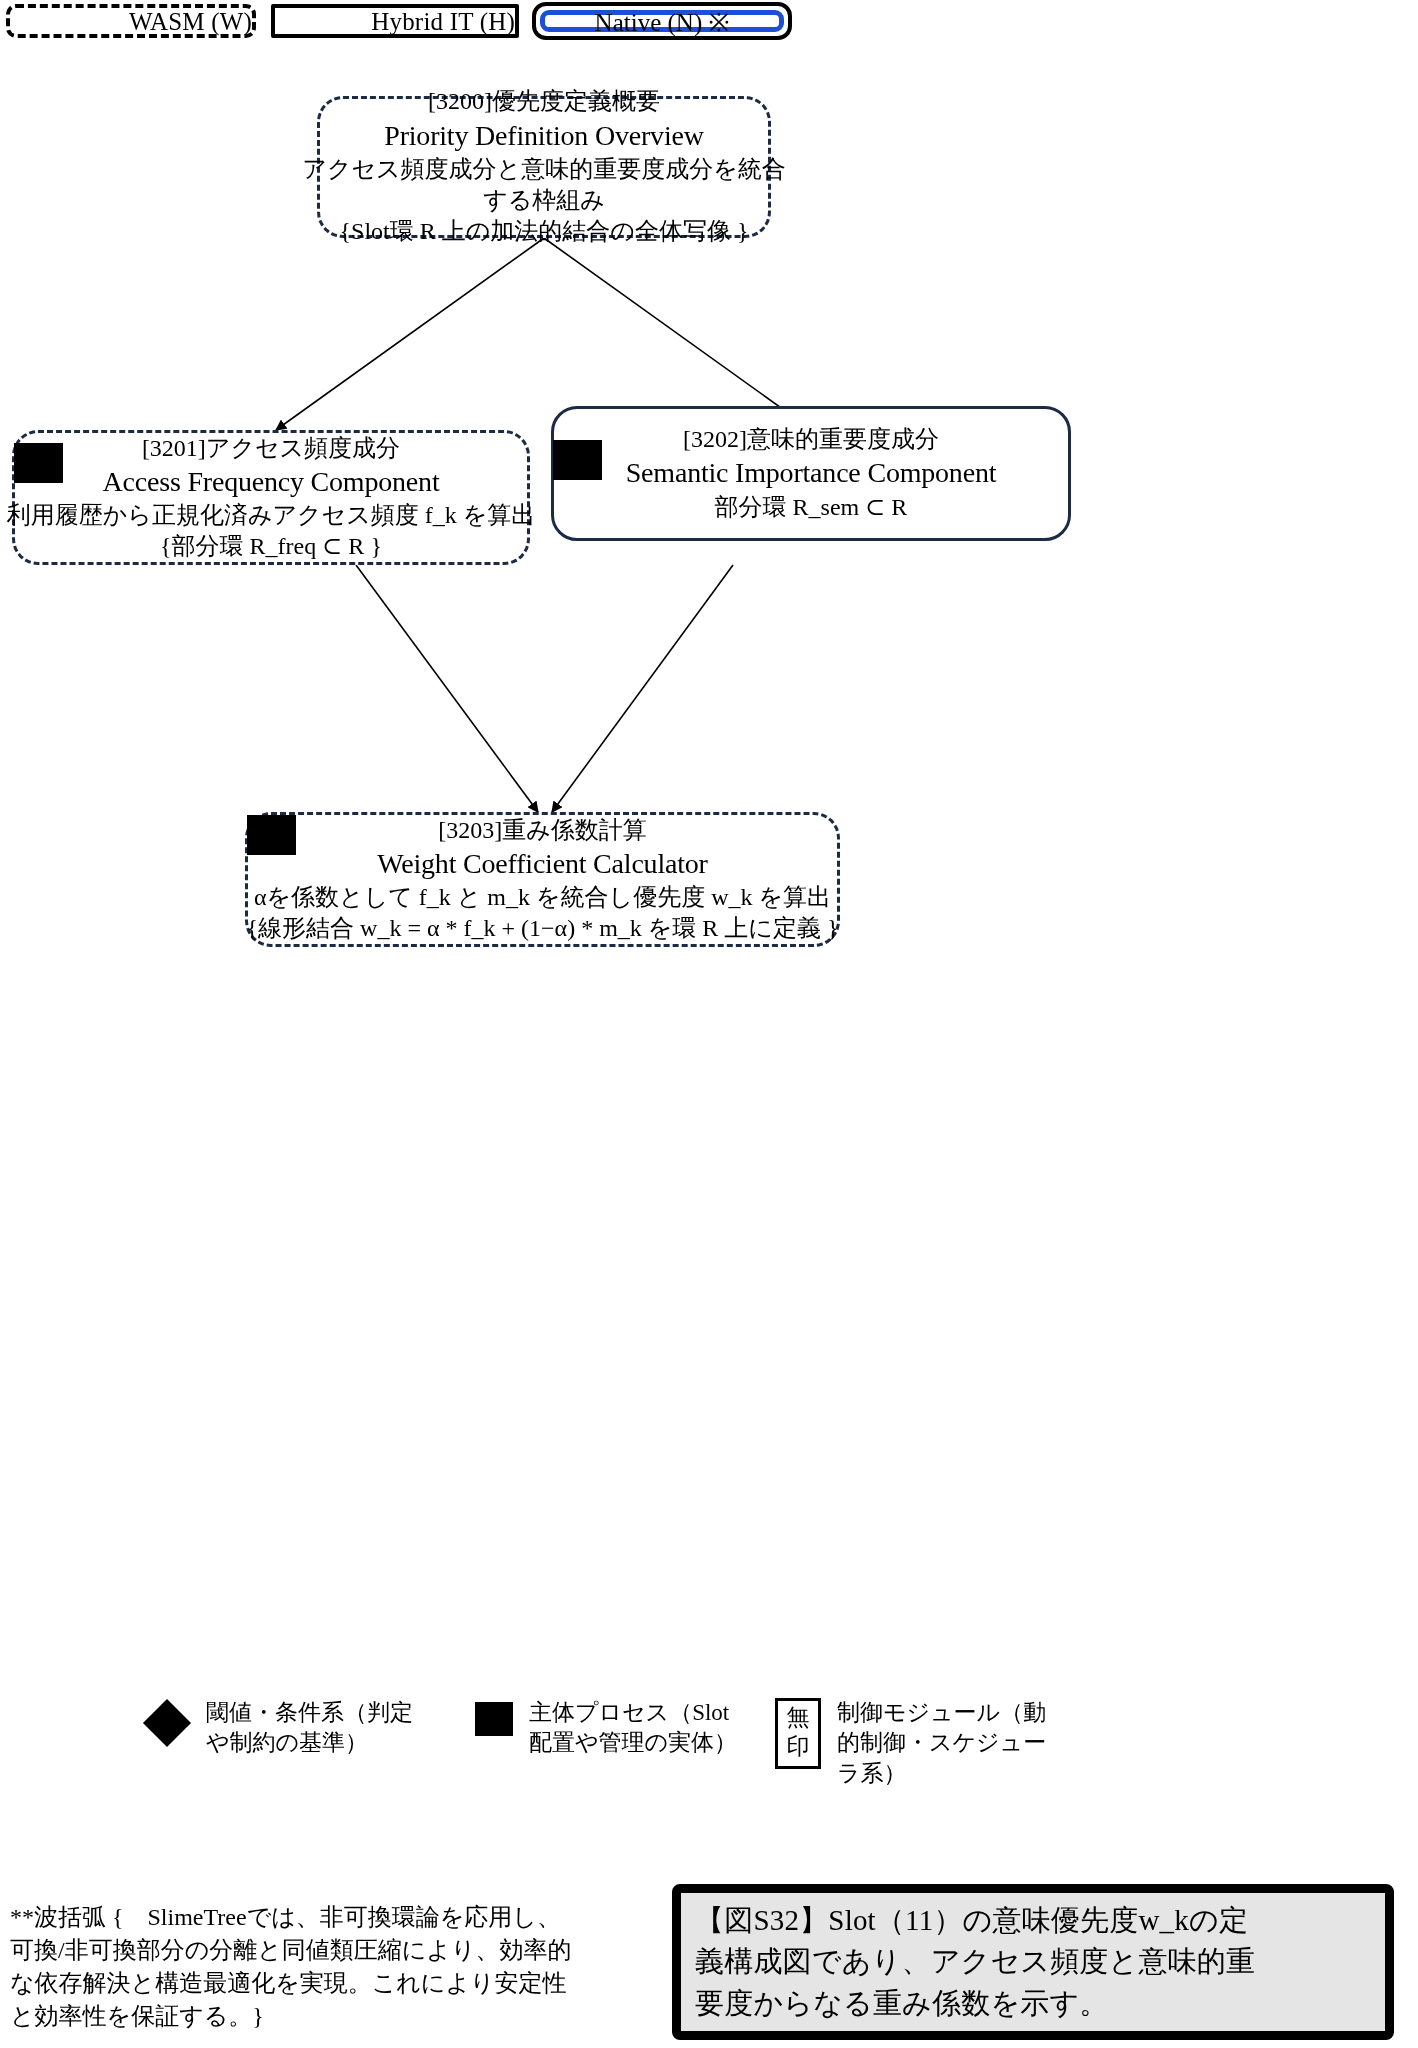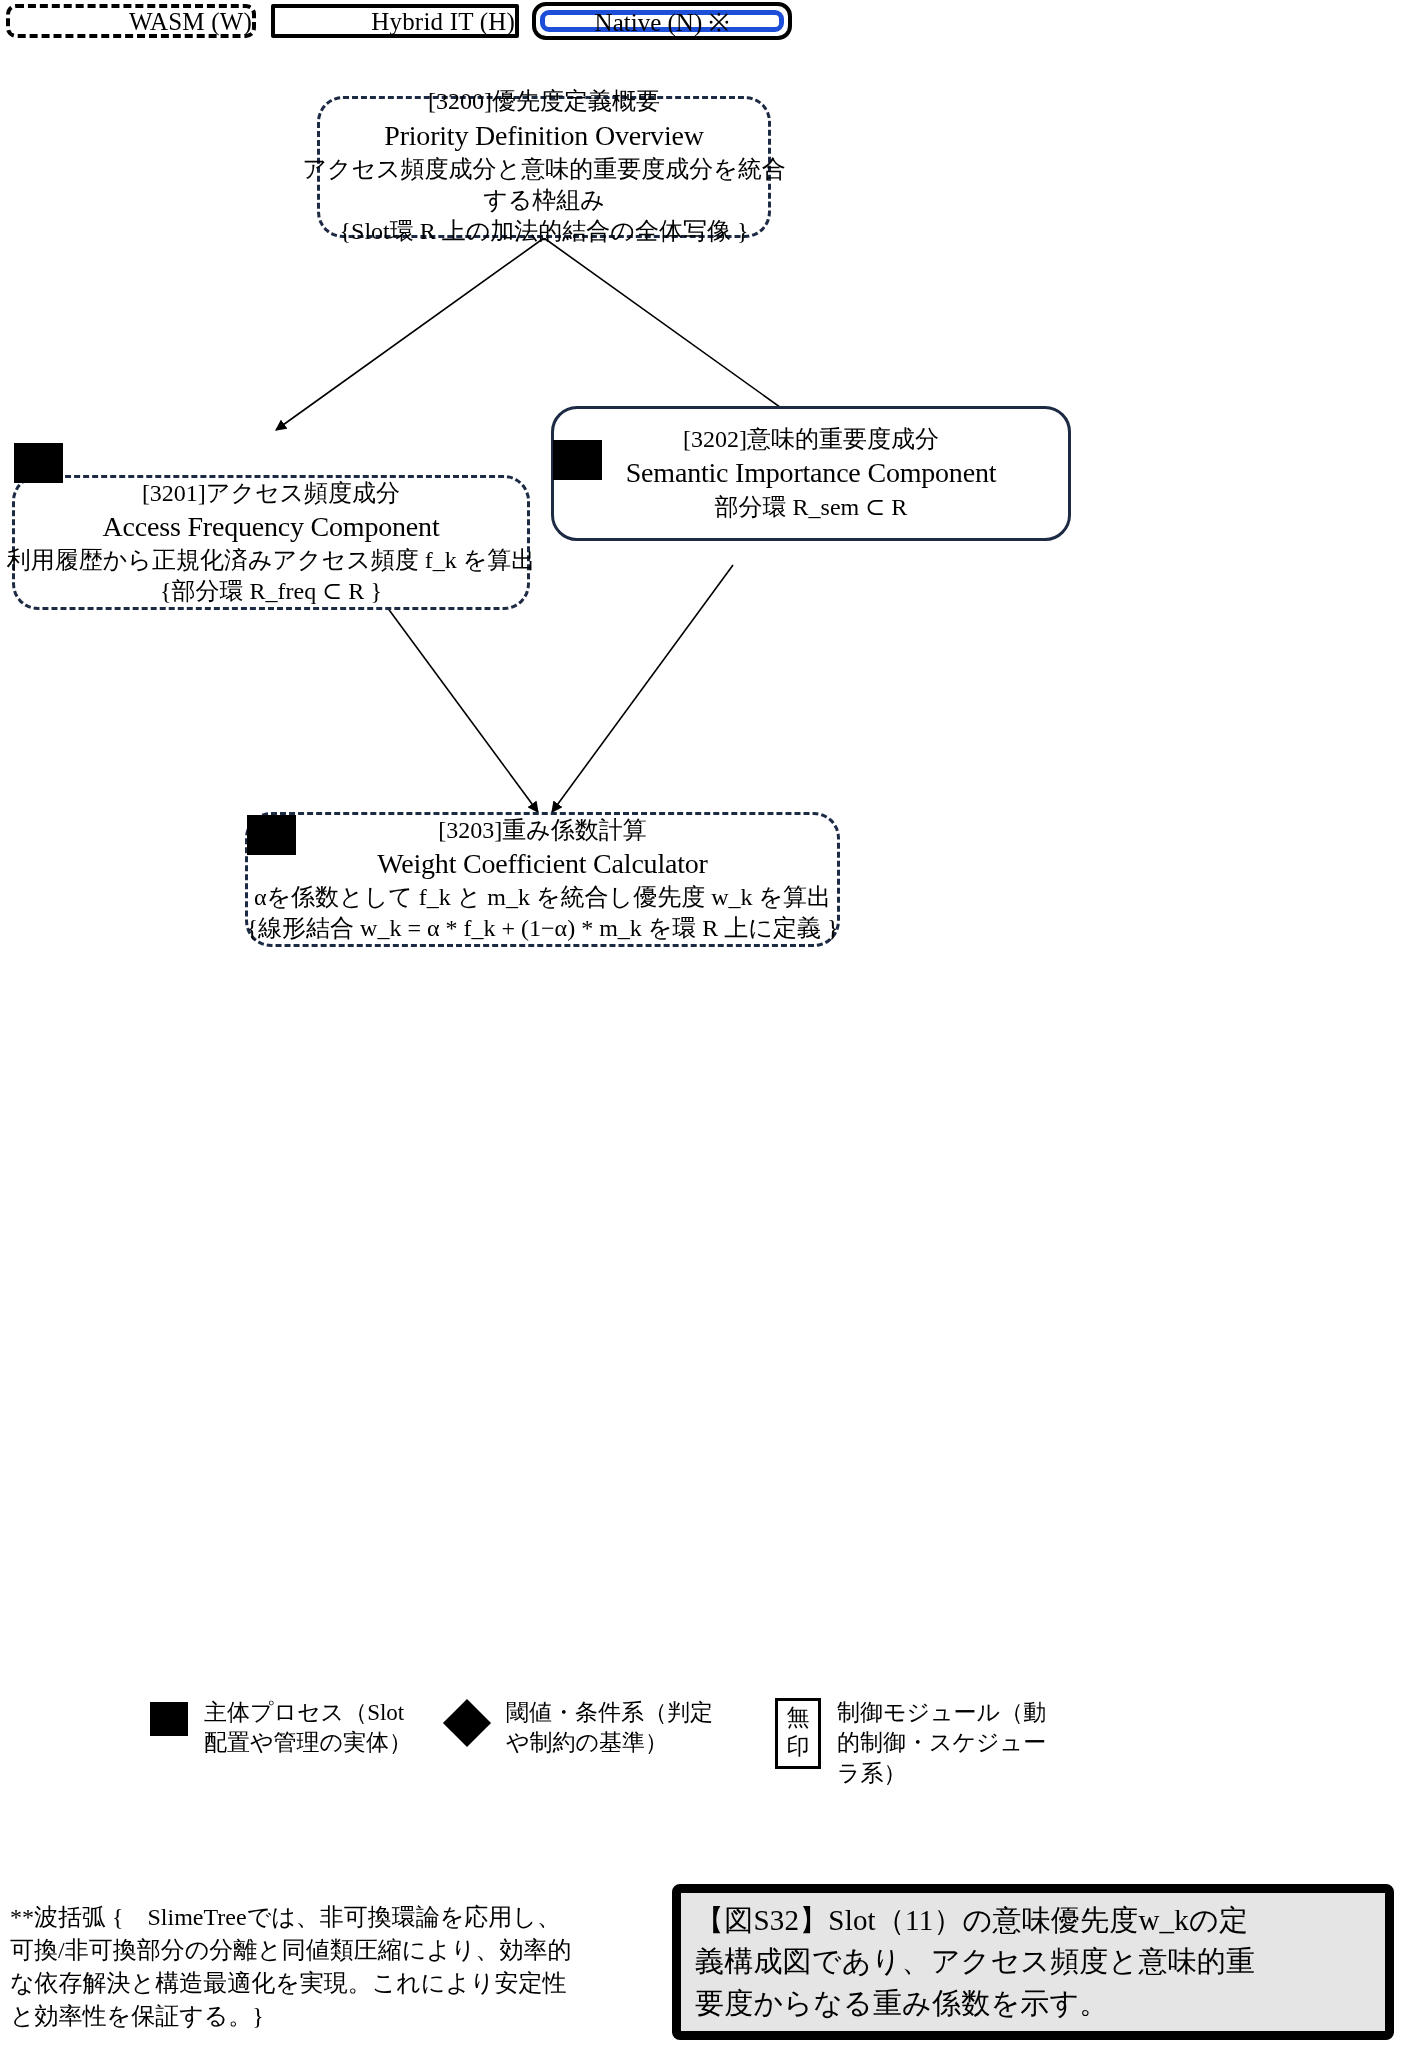--- a/index.html
+++ b/index.html
@@ -219,7 +219,7 @@
   <span class="ln">{Slot環 R 上の加法的結合の全体写像 }</span>
 </div>
 
-<div class="abs node node-dashed" style="left:12px; top:430px; width:518px; height:135px;margin-top:45px;">
+<div class="abs node node-dashed" style="left:12px; top:430px; width:518px; height:135px;">
   <span class="ln">[3201]アクセス頻度成分</span>
   <span class="ln ln-en">Access Frequency Component</span>
   <span class="ln">利用履歴から正規化済みアクセス頻度 f_k を算出</span>

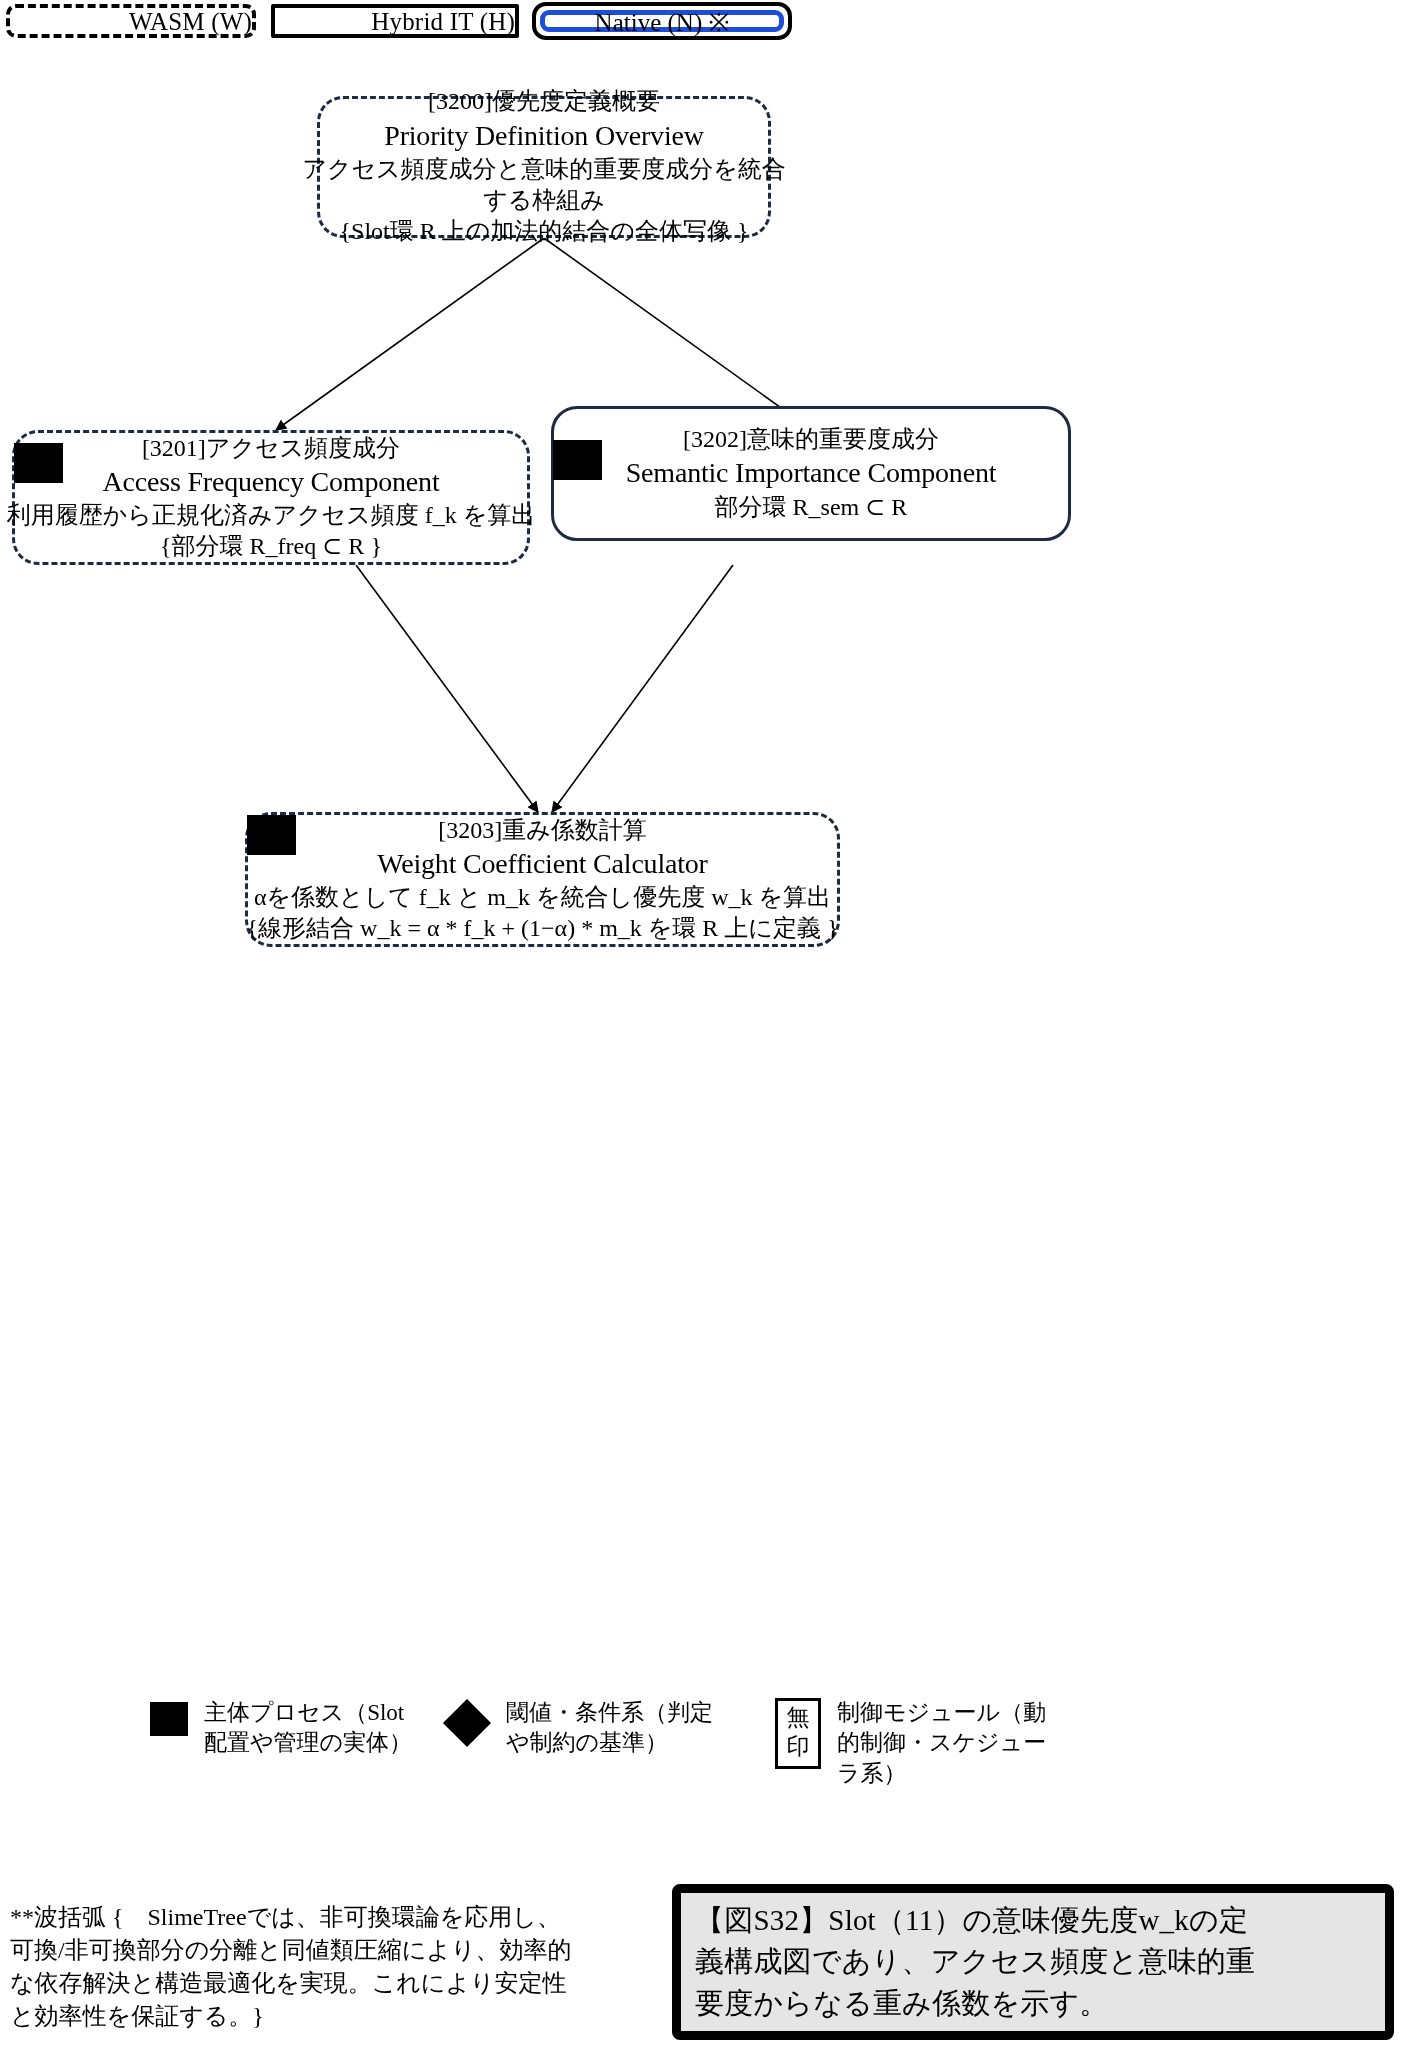--- a/index.html
+++ b/index.html
@@ -245,16 +245,16 @@
 <div class="abs" style="left:150px; top:1698px; width:1130px;">
   <div class="legend-row">
 
+    <div class="legend-item" style="width:325px;">
+      <div class="sw-diamond"></div>
+      <div class="legend-text" style="margin-left:22px;">閾値・条件系（判定
+や制約の基準）</div>
+    </div>
+
     <div class="legend-item" style="width:300px;">
       <div class="sw-square"></div>
       <div class="legend-text">主体プロセス（Slot
 配置や管理の実体）</div>
-    </div>
-
-    <div class="legend-item" style="width:325px;">
-      <div class="sw-diamond"></div>
-      <div class="legend-text" style="margin-left:22px;">閾値・条件系（判定
-や制約の基準）</div>
     </div>
 
     <div class="legend-item" style="width:330px;">

